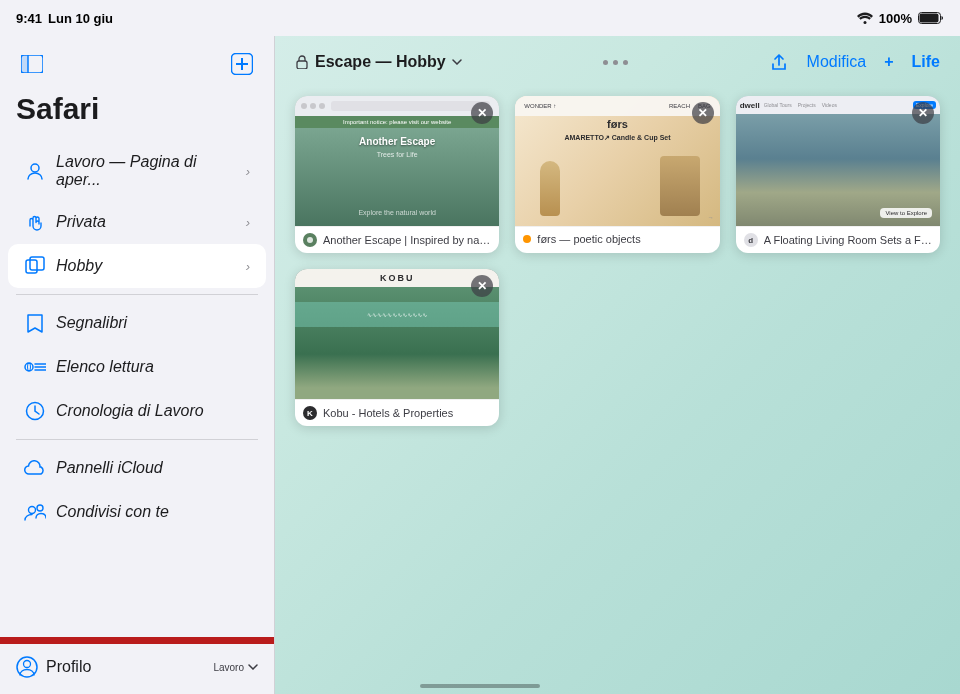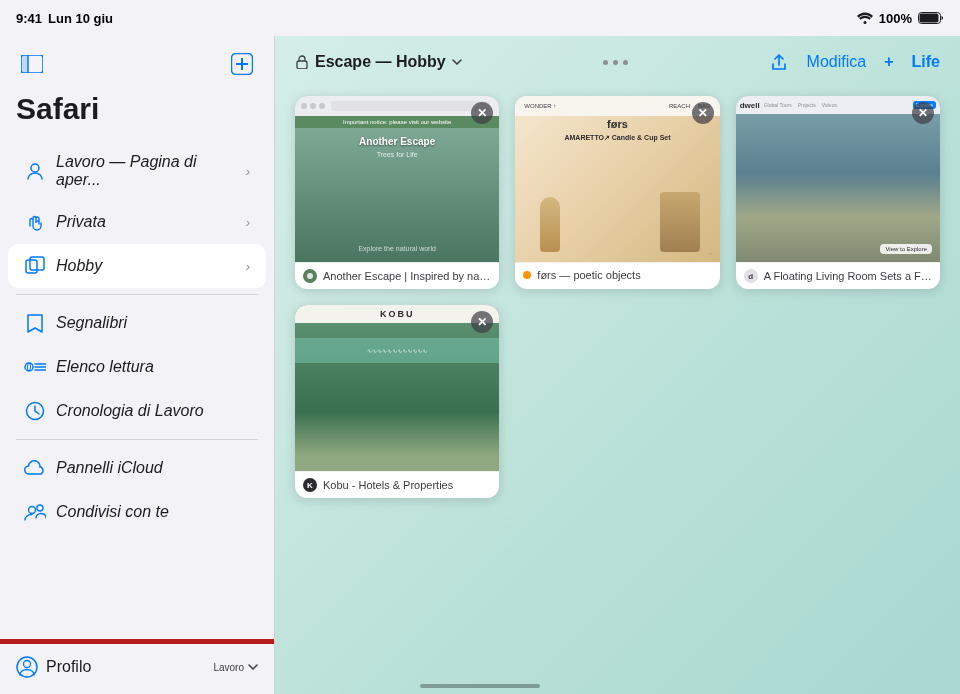--- a/index.html
+++ b/index.html
@@ -240,7 +240,7 @@
 
     .tab-card-thumbnail {
       width: 100%;
-      height: 166px;
+      height: 130px;
       overflow: hidden;
       position: relative;
     }

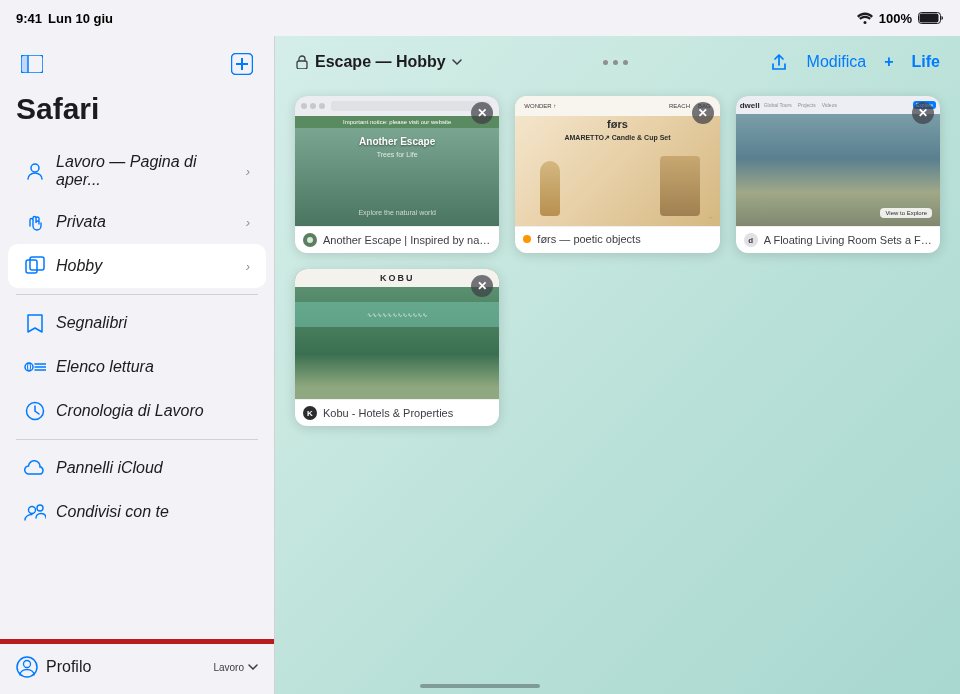--- a/index.html
+++ b/index.html
@@ -135,7 +135,7 @@
       display: flex;
       align-items: center;
       justify-content: space-between;
-      border-top: 5px solid #b91c1c;
+      border-top: 7px solid #b91c1c;
     }
 
     .sidebar-bottom-profile {

